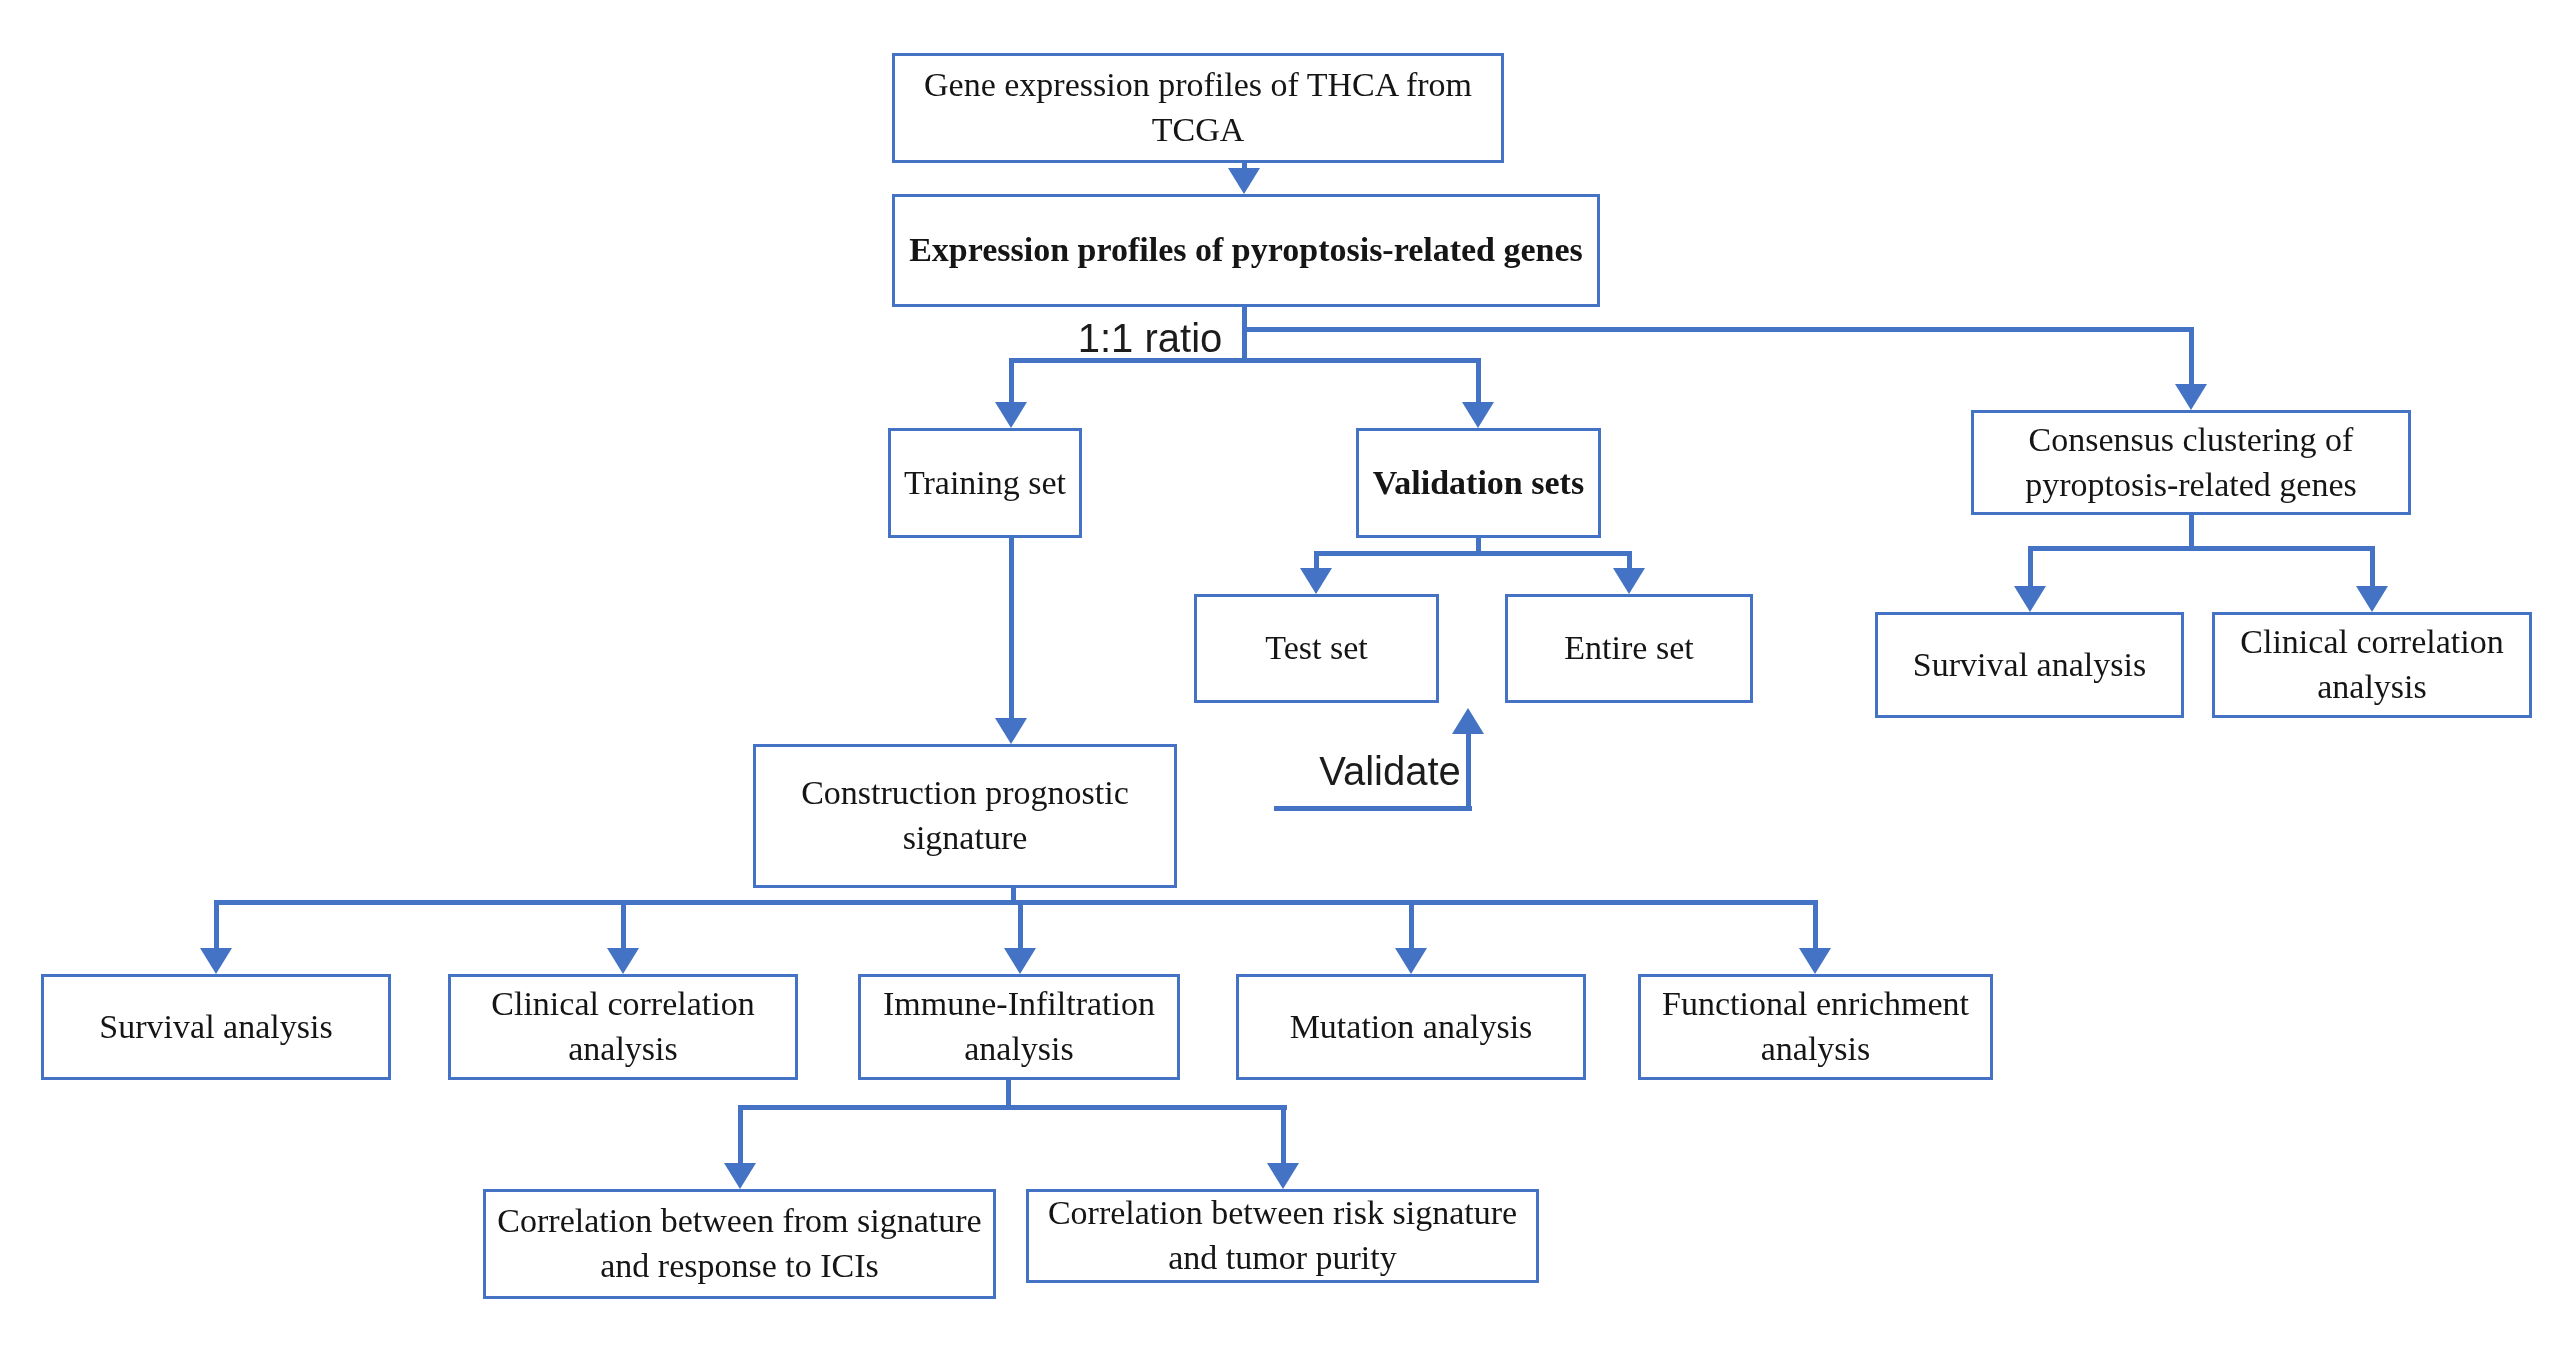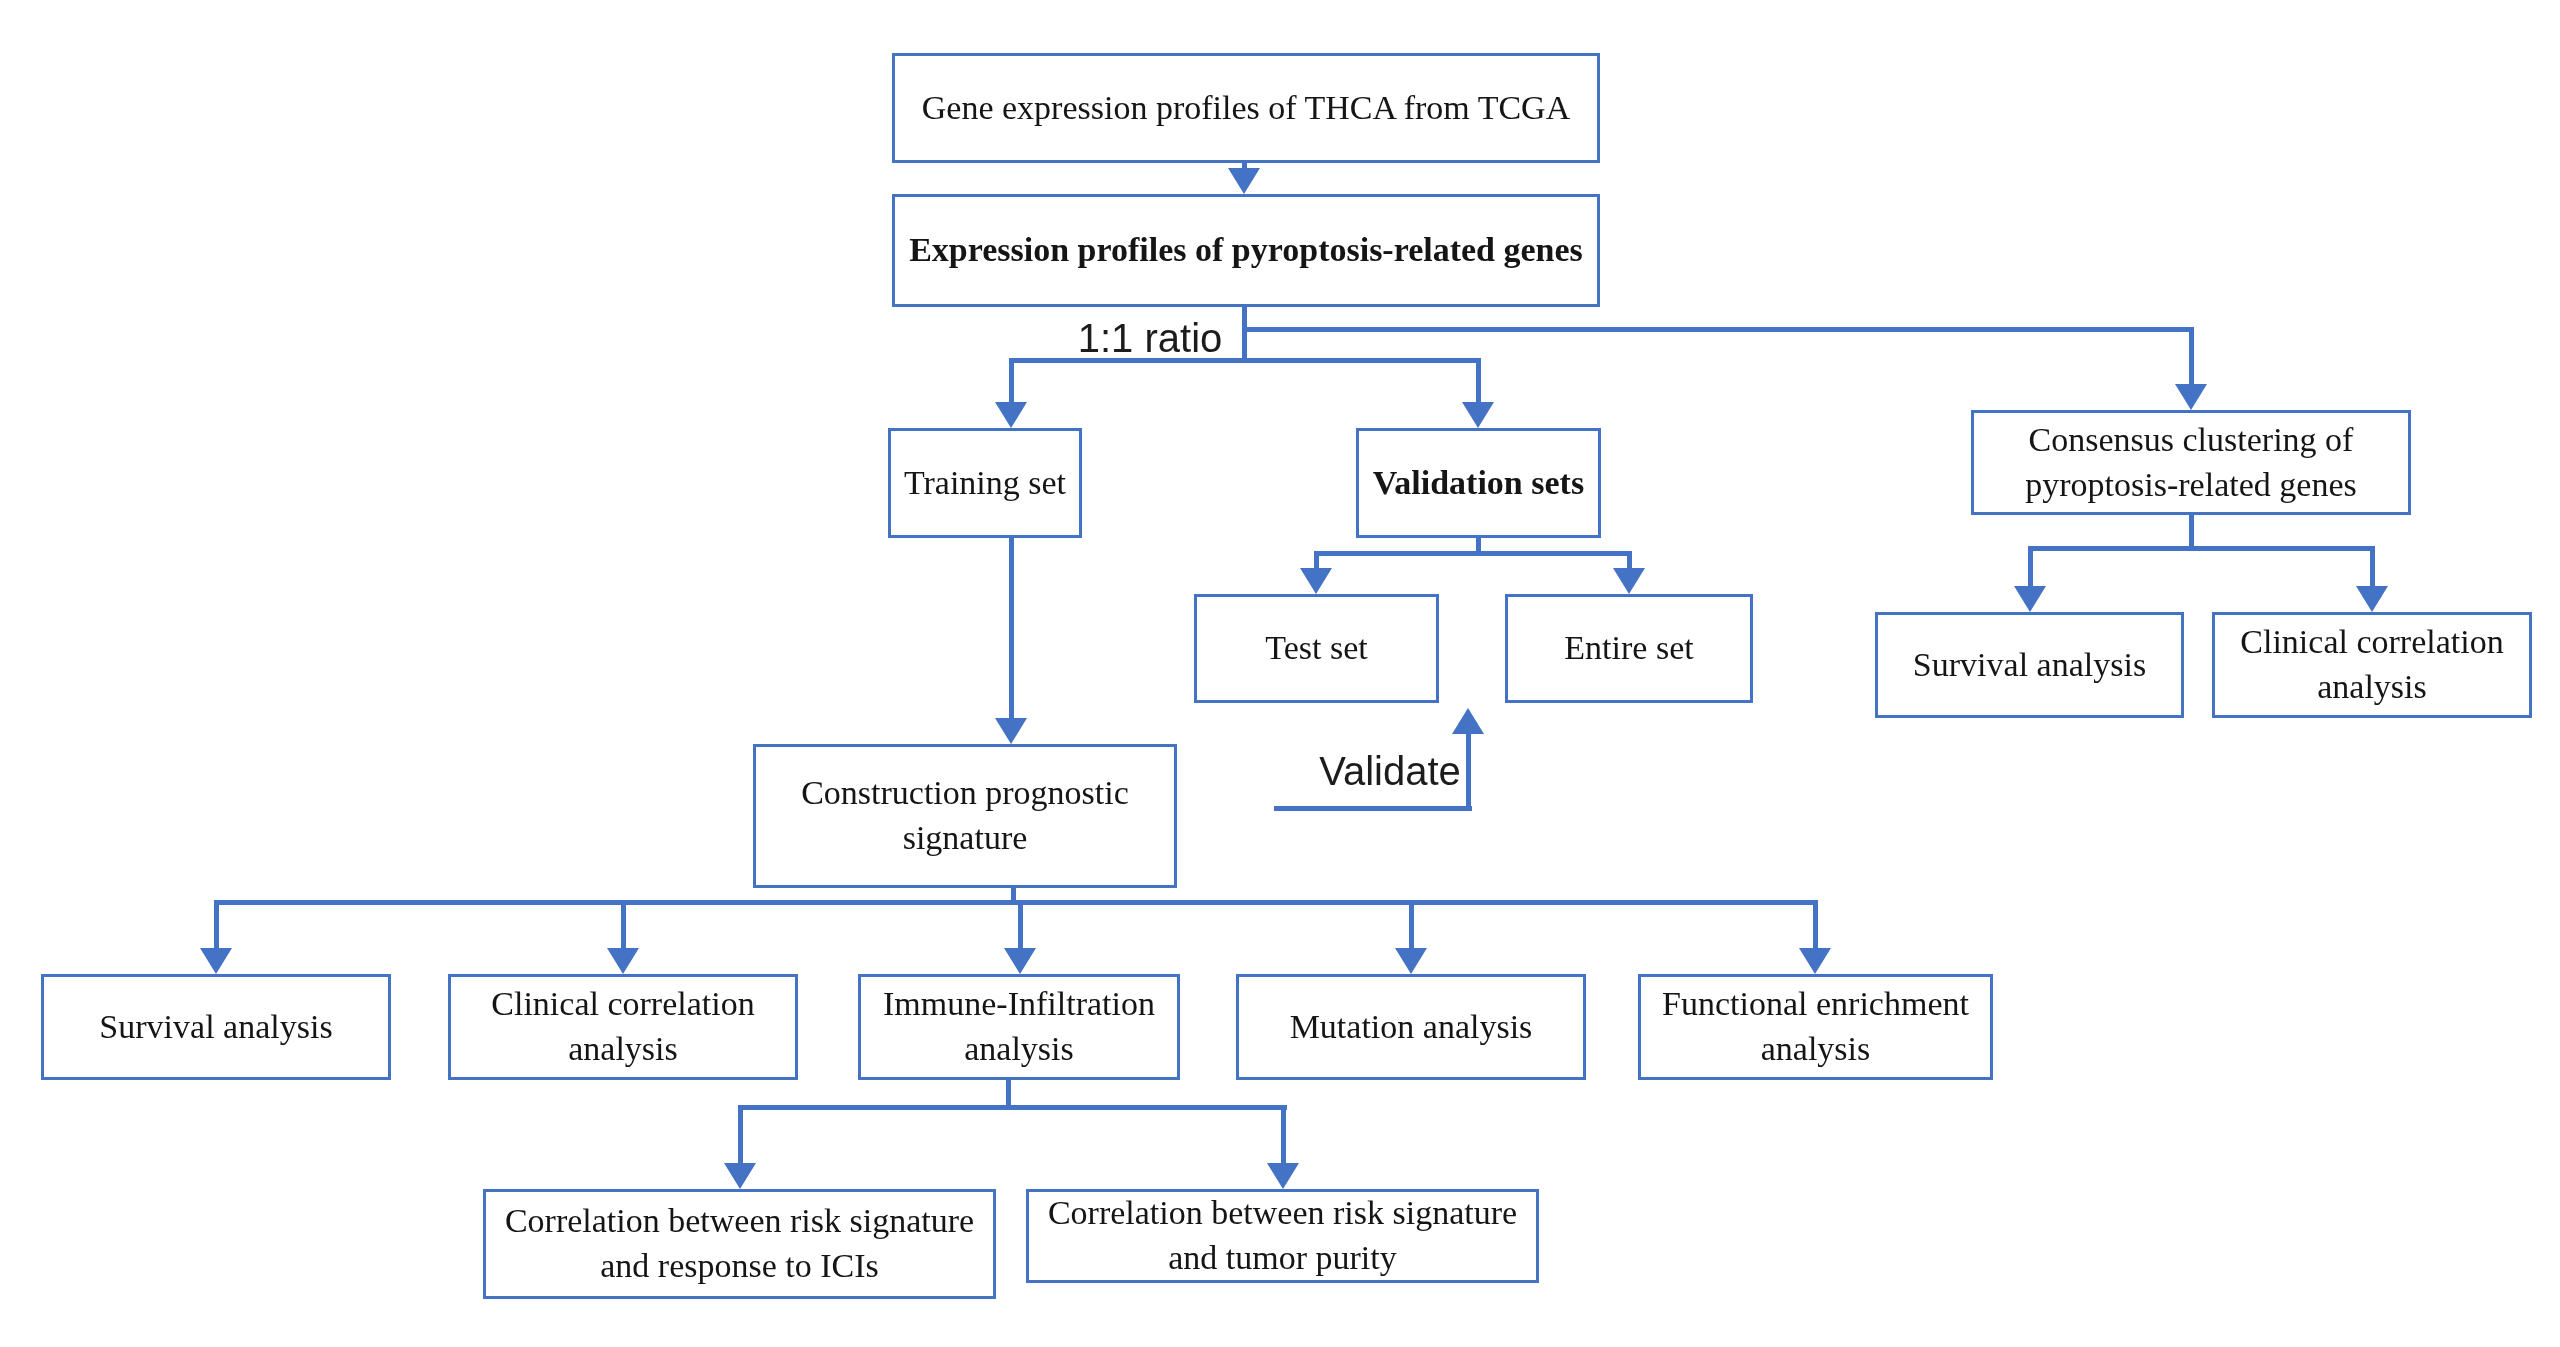--- a/index.html
+++ b/index.html
@@ -20,7 +20,7 @@
     font-size:34px;line-height:1.32;color:var(--text);
     padding:4px 8px;
   }
-  #n-gene{left:892px;top:53px;width:708px;height:110px;}
+  #n-gene{left:892px;top:53px;width:612px;height:110px;}
   #n-pyro{left:892px;top:194px;width:708px;height:113px;font-weight:bold;}
   #n-train{left:888px;top:428px;width:194px;height:110px;}
   #n-valid{left:1356px;top:428px;width:245px;height:110px;font-weight:bold;}

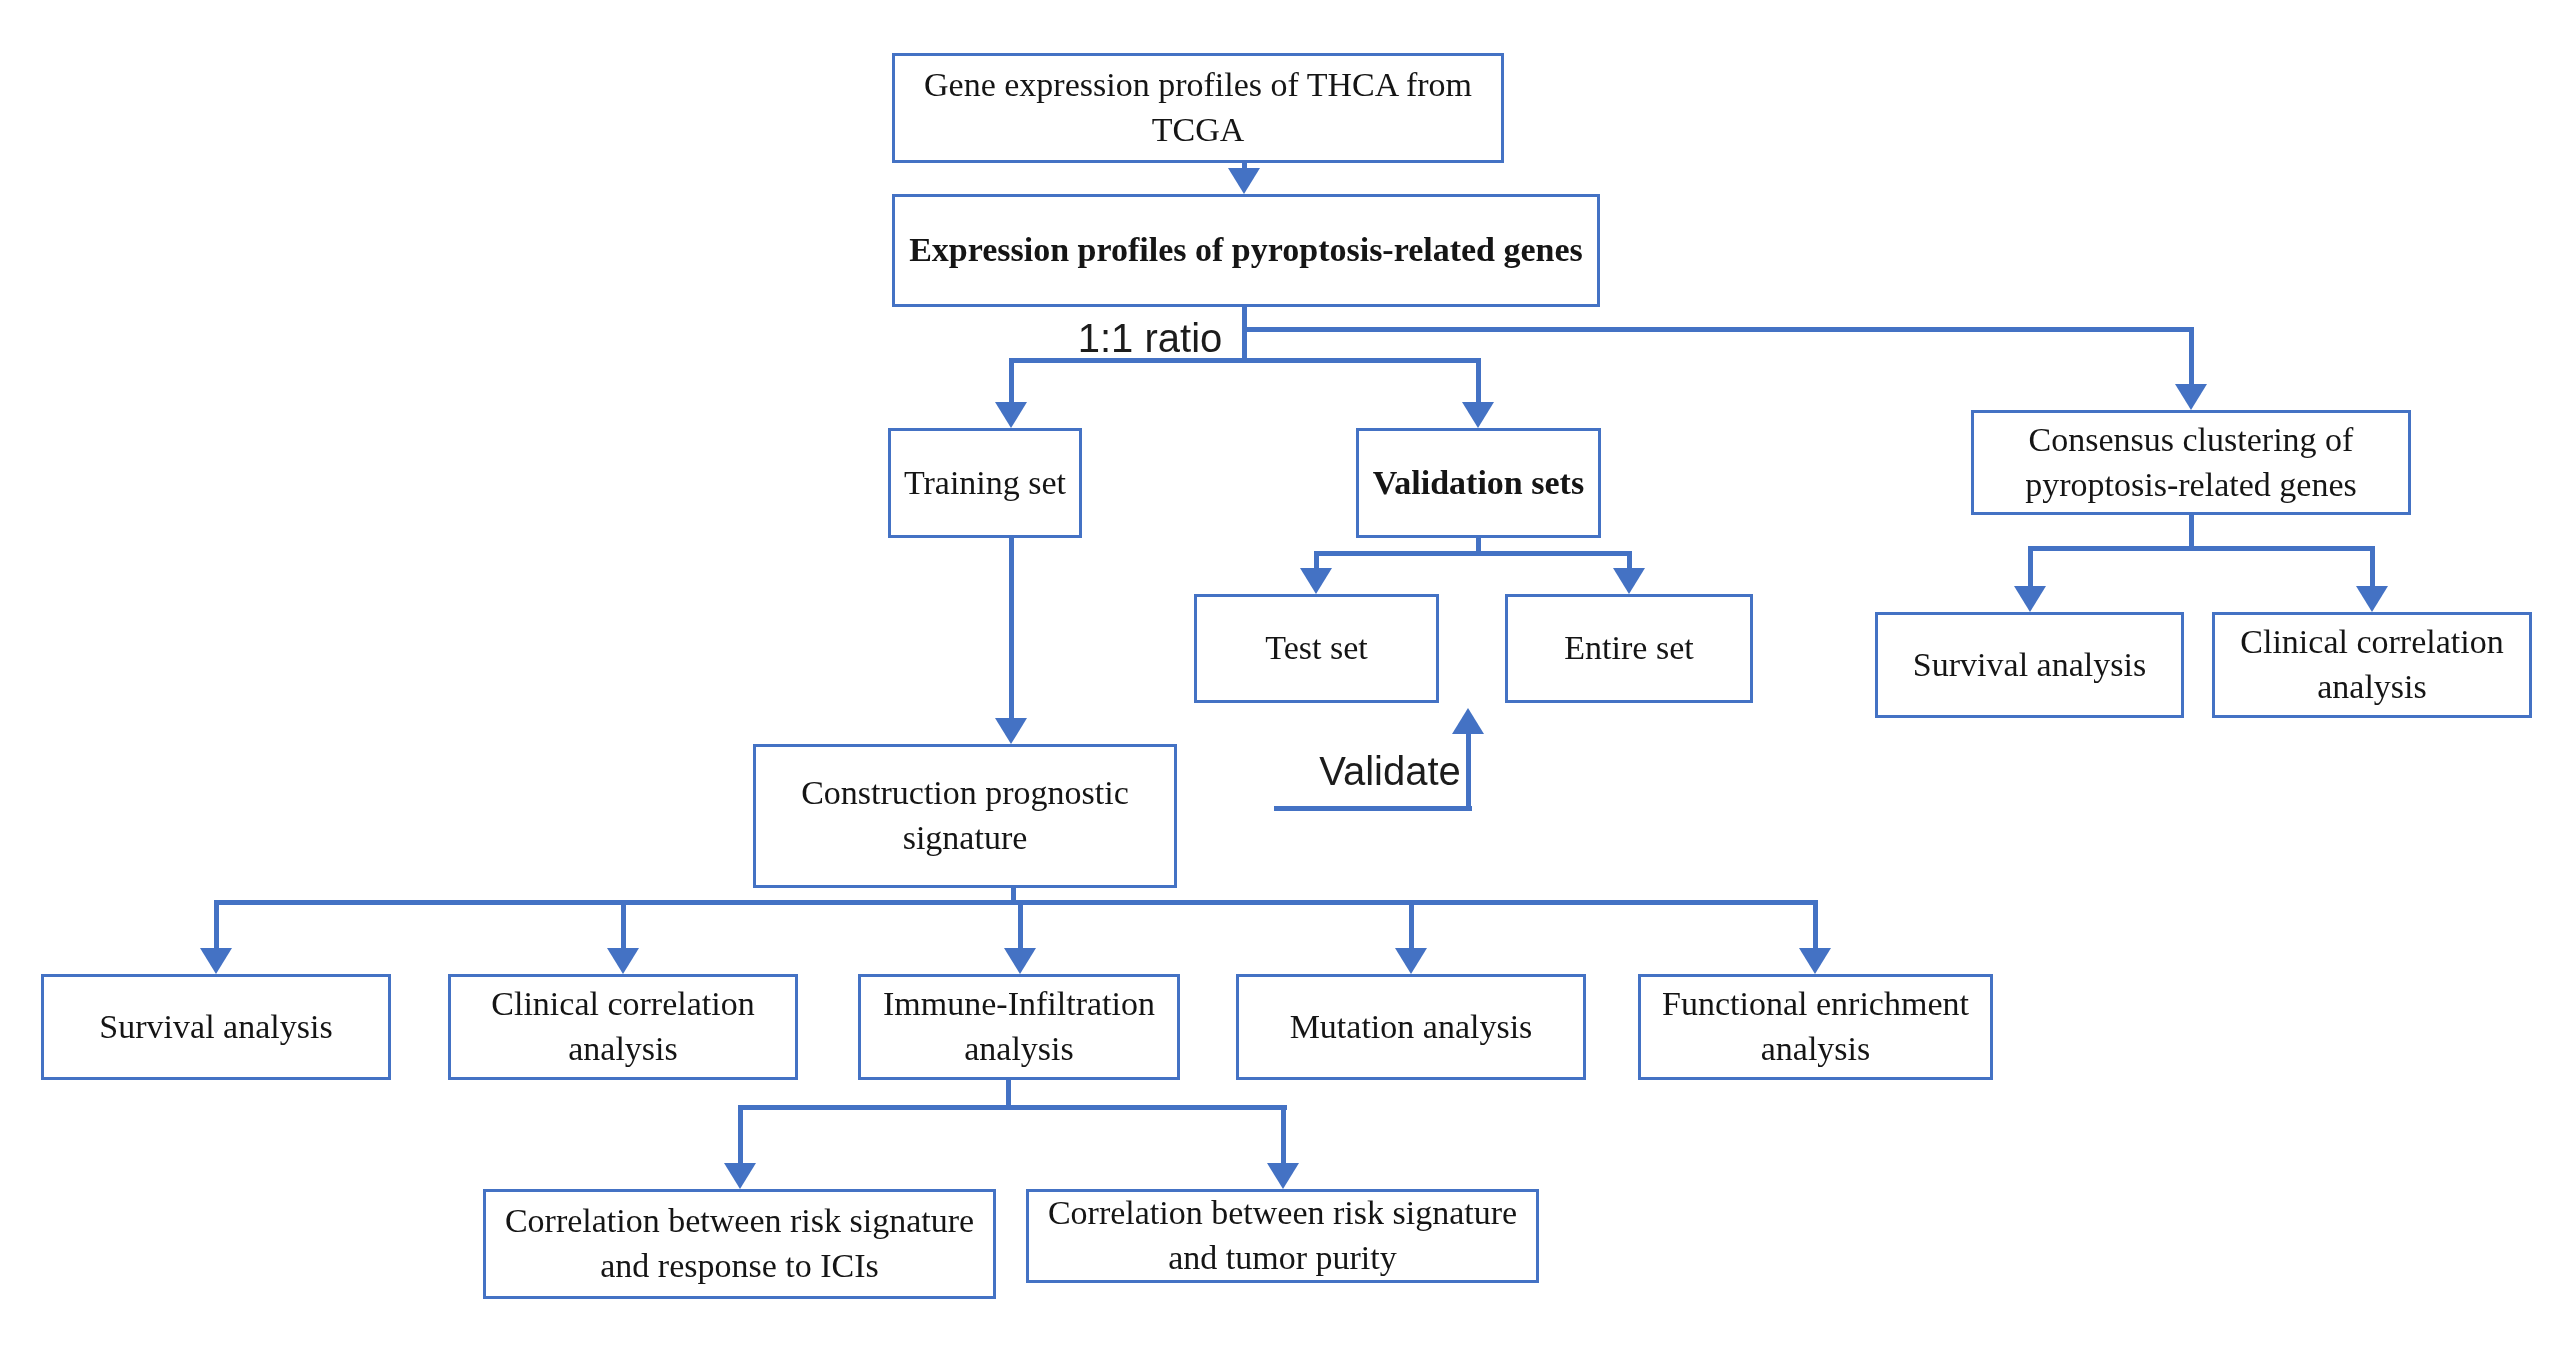--- a/index.html
+++ b/index.html
@@ -164,7 +164,7 @@
     <span>Functional enrichment analysis</span>
   </div>
   <div class="node" id="n-icis">
-    <span>Correlation between risk signature and response to ICIs</span>
+    <span>Correlation between from signature and response to ICIs</span>
   </div>
   <div class="node" id="n-purity">
     <span>Correlation between risk signature and tumor purity</span>

